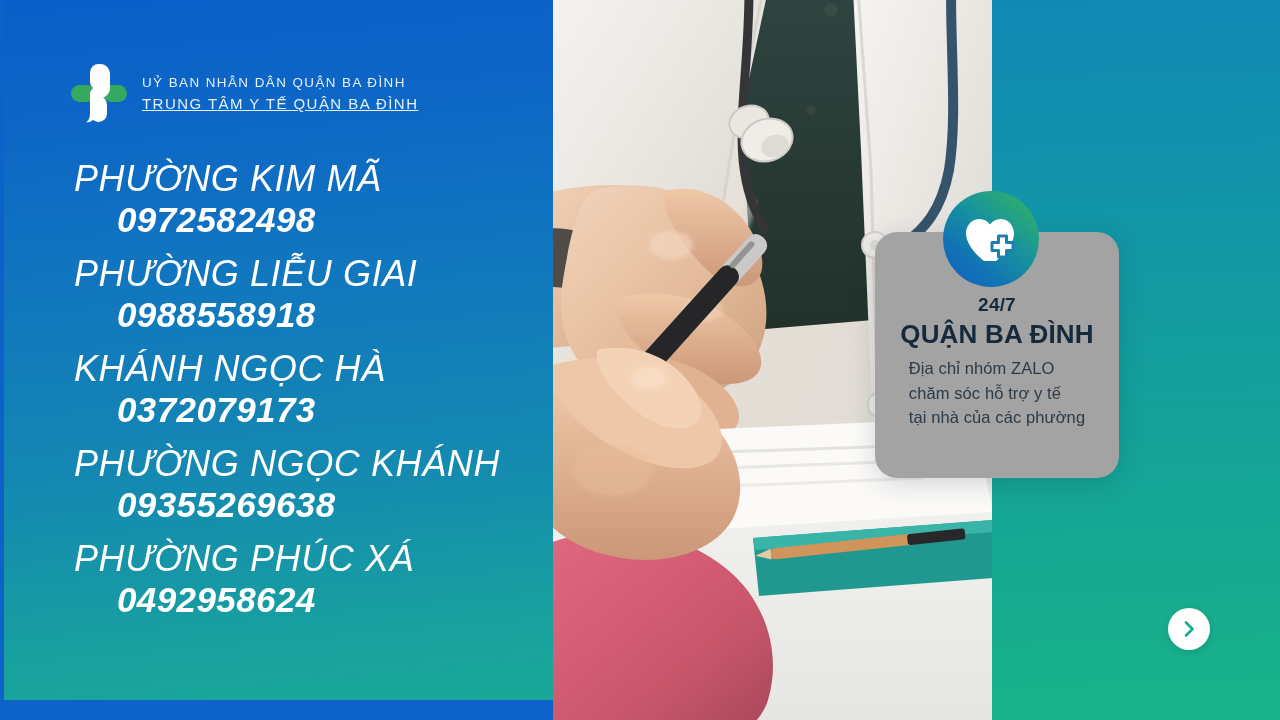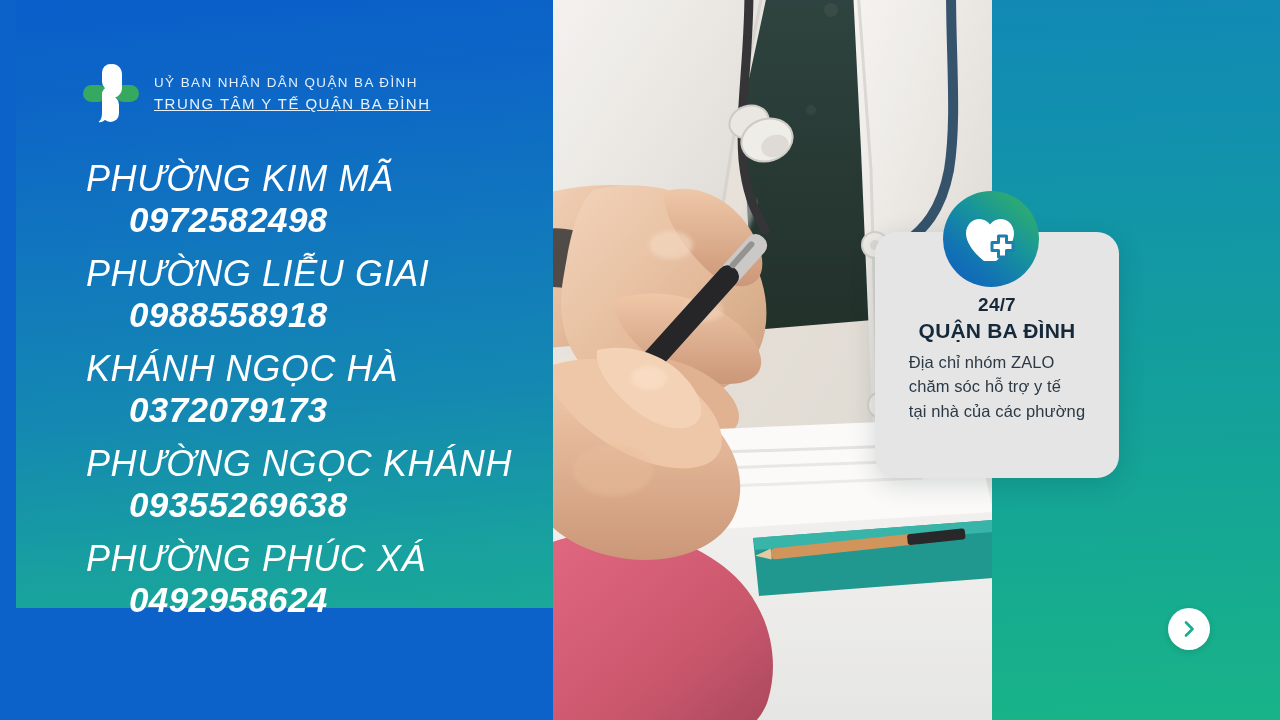--- a/index.html
+++ b/index.html
@@ -10,7 +10,7 @@
 
   
   .left-panel{
-    position:absolute; left:16px; top:0; width:553px; height:608px;
+    position:absolute; left:4px; top:0; width:553px; height:700px;
     background:linear-gradient(175deg,#0a5ec9 0%,#0d67c6 18%,#1178bd 42%,#1489b1 66%,#18a09f 88%,#1aa898 100%);
     padding-left:33px;
   }

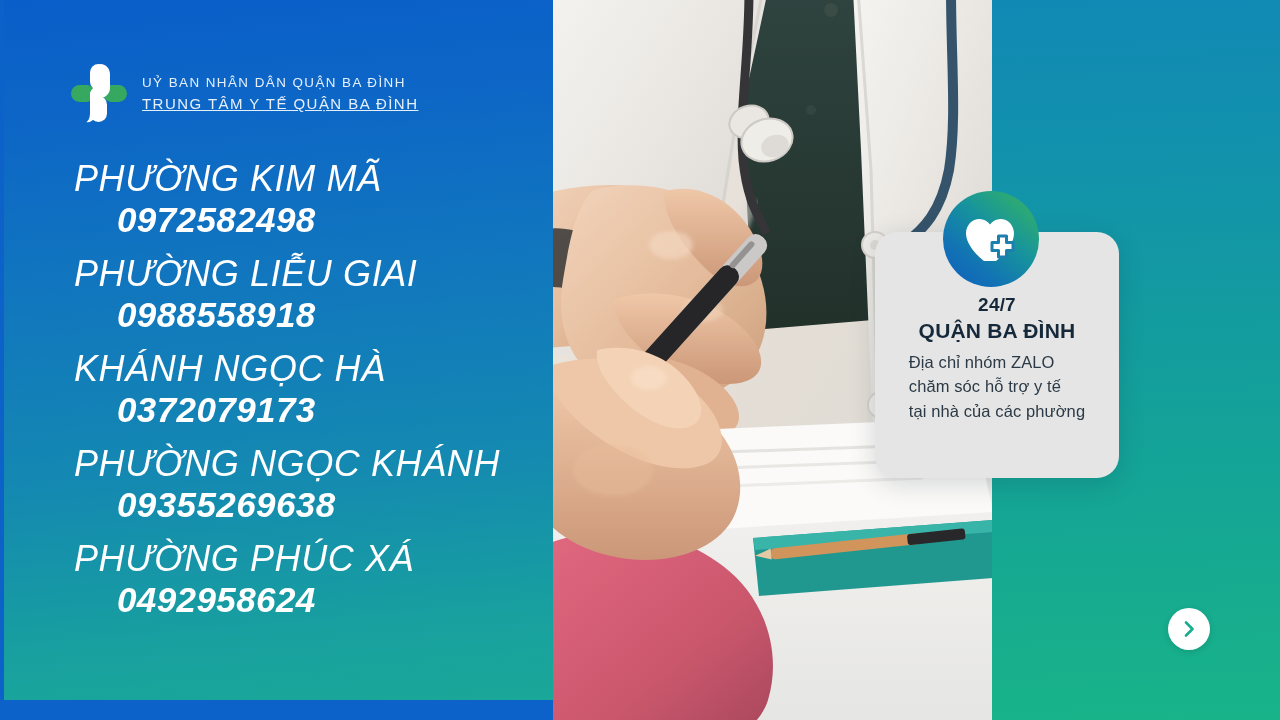--- a/index.html
+++ b/index.html
@@ -54,7 +54,7 @@
   
   .card{
     position:absolute; left:875px; top:232px; width:244px; height:246px;
-    background:#e5e5e5; border-radius:22px;
+    background:#a3a3a3; border-radius:22px;
     box-shadow:0 6px 26px rgba(10,40,60,0.17);
     display:flex; flex-direction:column; align-items:center;
     padding-top:62px;

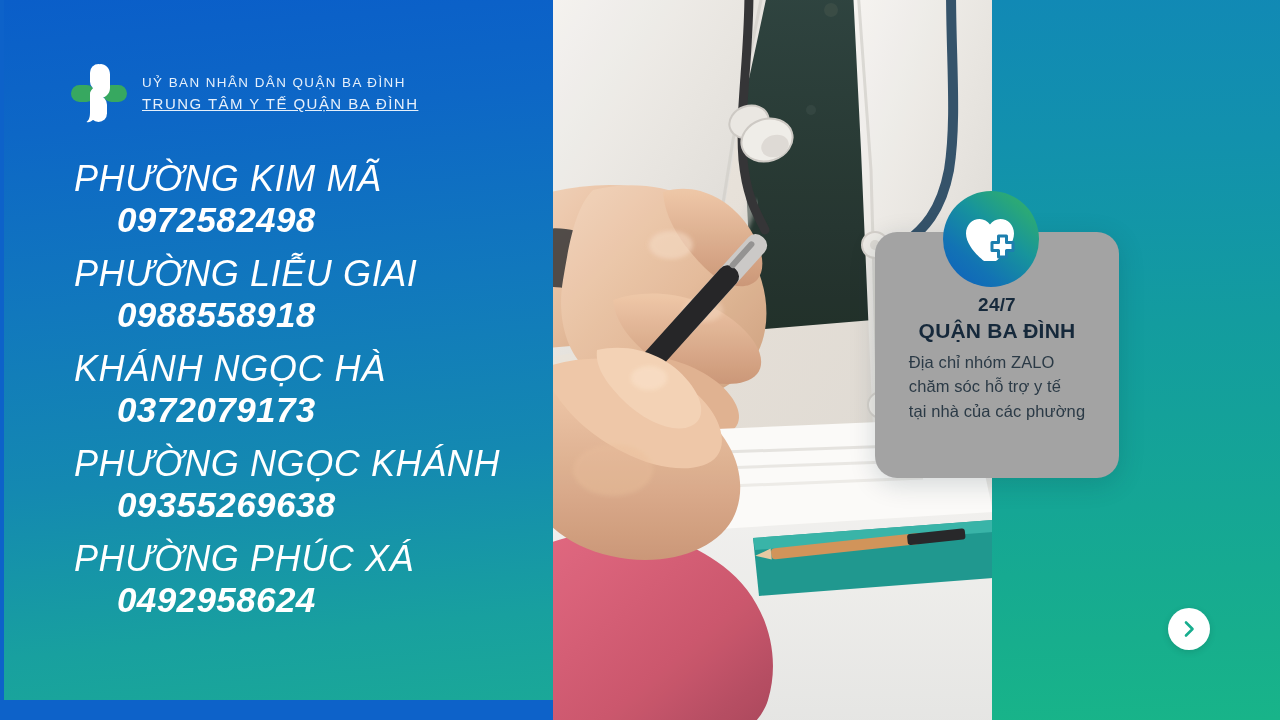--- a/index.html
+++ b/index.html
@@ -72,7 +72,7 @@
     line-height:1.2; text-align:center;
   }
   .card-district{
-    color:#16293b; font-size:21px; font-weight:700; letter-spacing:0.2px;
+    color:#16293b; font-size:26px; font-weight:700; letter-spacing:0.2px;
     line-height:1.25; text-align:center; margin-top:1px;
   }
   .card-desc{

